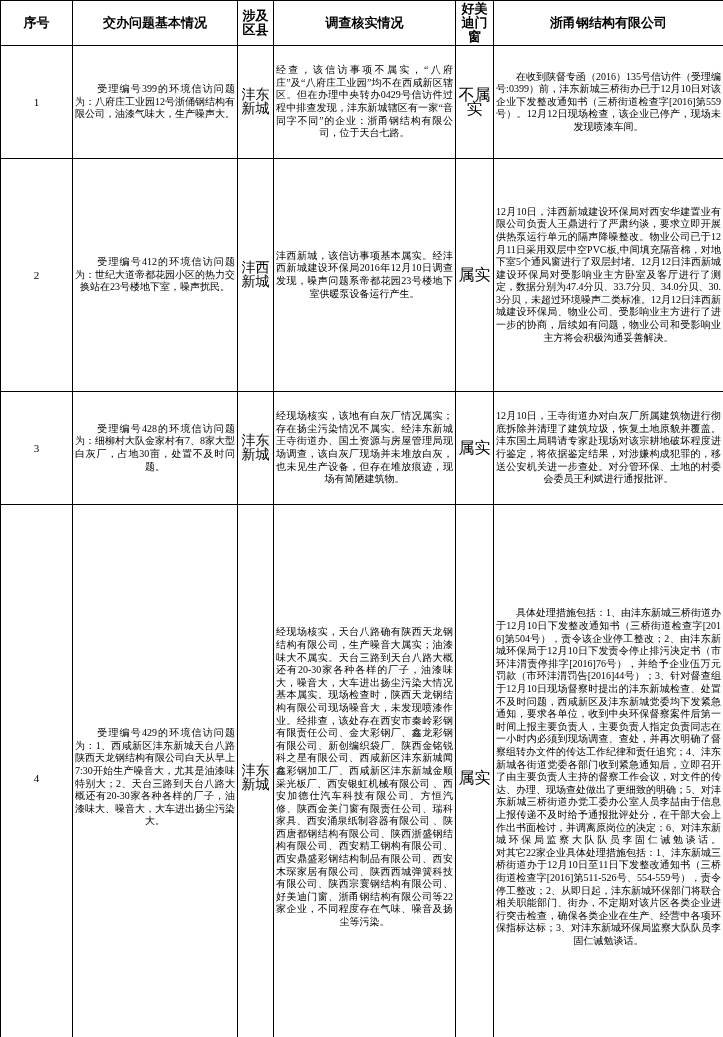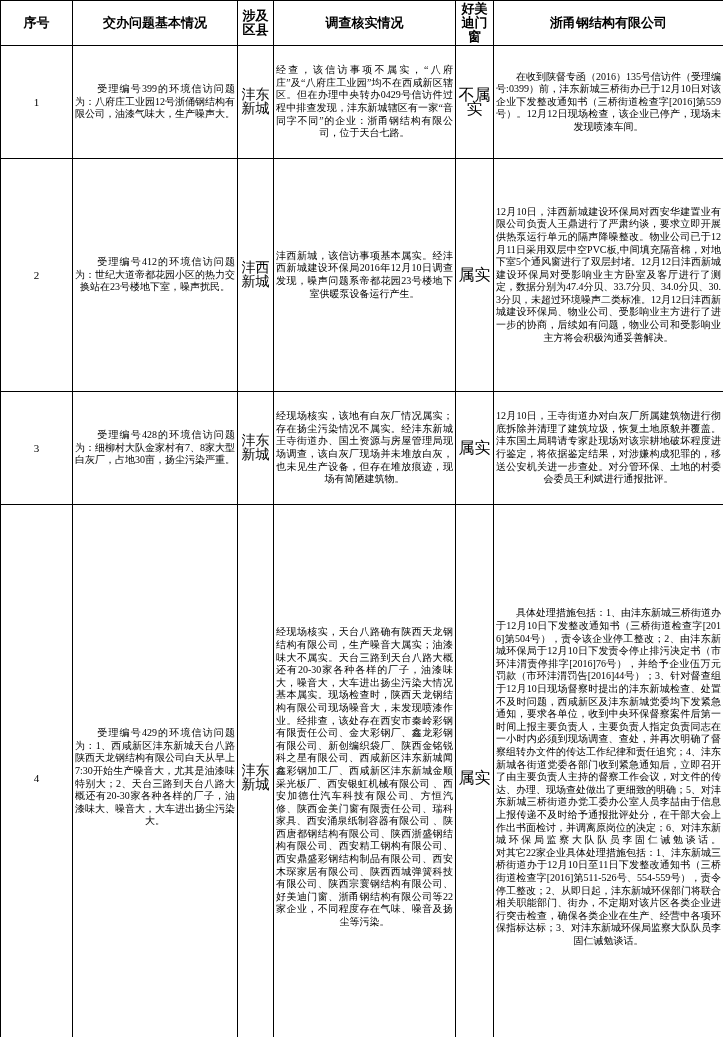--- a/index.html
+++ b/index.html
@@ -94,7 +94,7 @@
     </tr>
     <tr style="height:113px">
       <td class="cell-no">3</td>
-      <td class="cell-text">　　受理编号428的环境信访问题为：细柳村大队金家村有7、8家大型白灰厂，占地30亩，扬尘污染严重。</td>
+      <td class="cell-text">　　受理编号428的环境信访问题为：细柳村大队金家村有7、8家大型白灰厂，占地30亩，处置不及时问题。</td>
       <td class="cell-district">沣东新城</td>
       <td class="cell-text">经现场核实，该地有白灰厂情况属实；存在扬尘污染情况不属实。经沣东新城王寺街道办、国土资源与房屋管理局现场调查，该白灰厂现场并未堆放白灰，也未见生产设备，但存在堆放痕迹，现场有简陋建筑物。</td>
       <td class="cell-verdict">属实</td>

